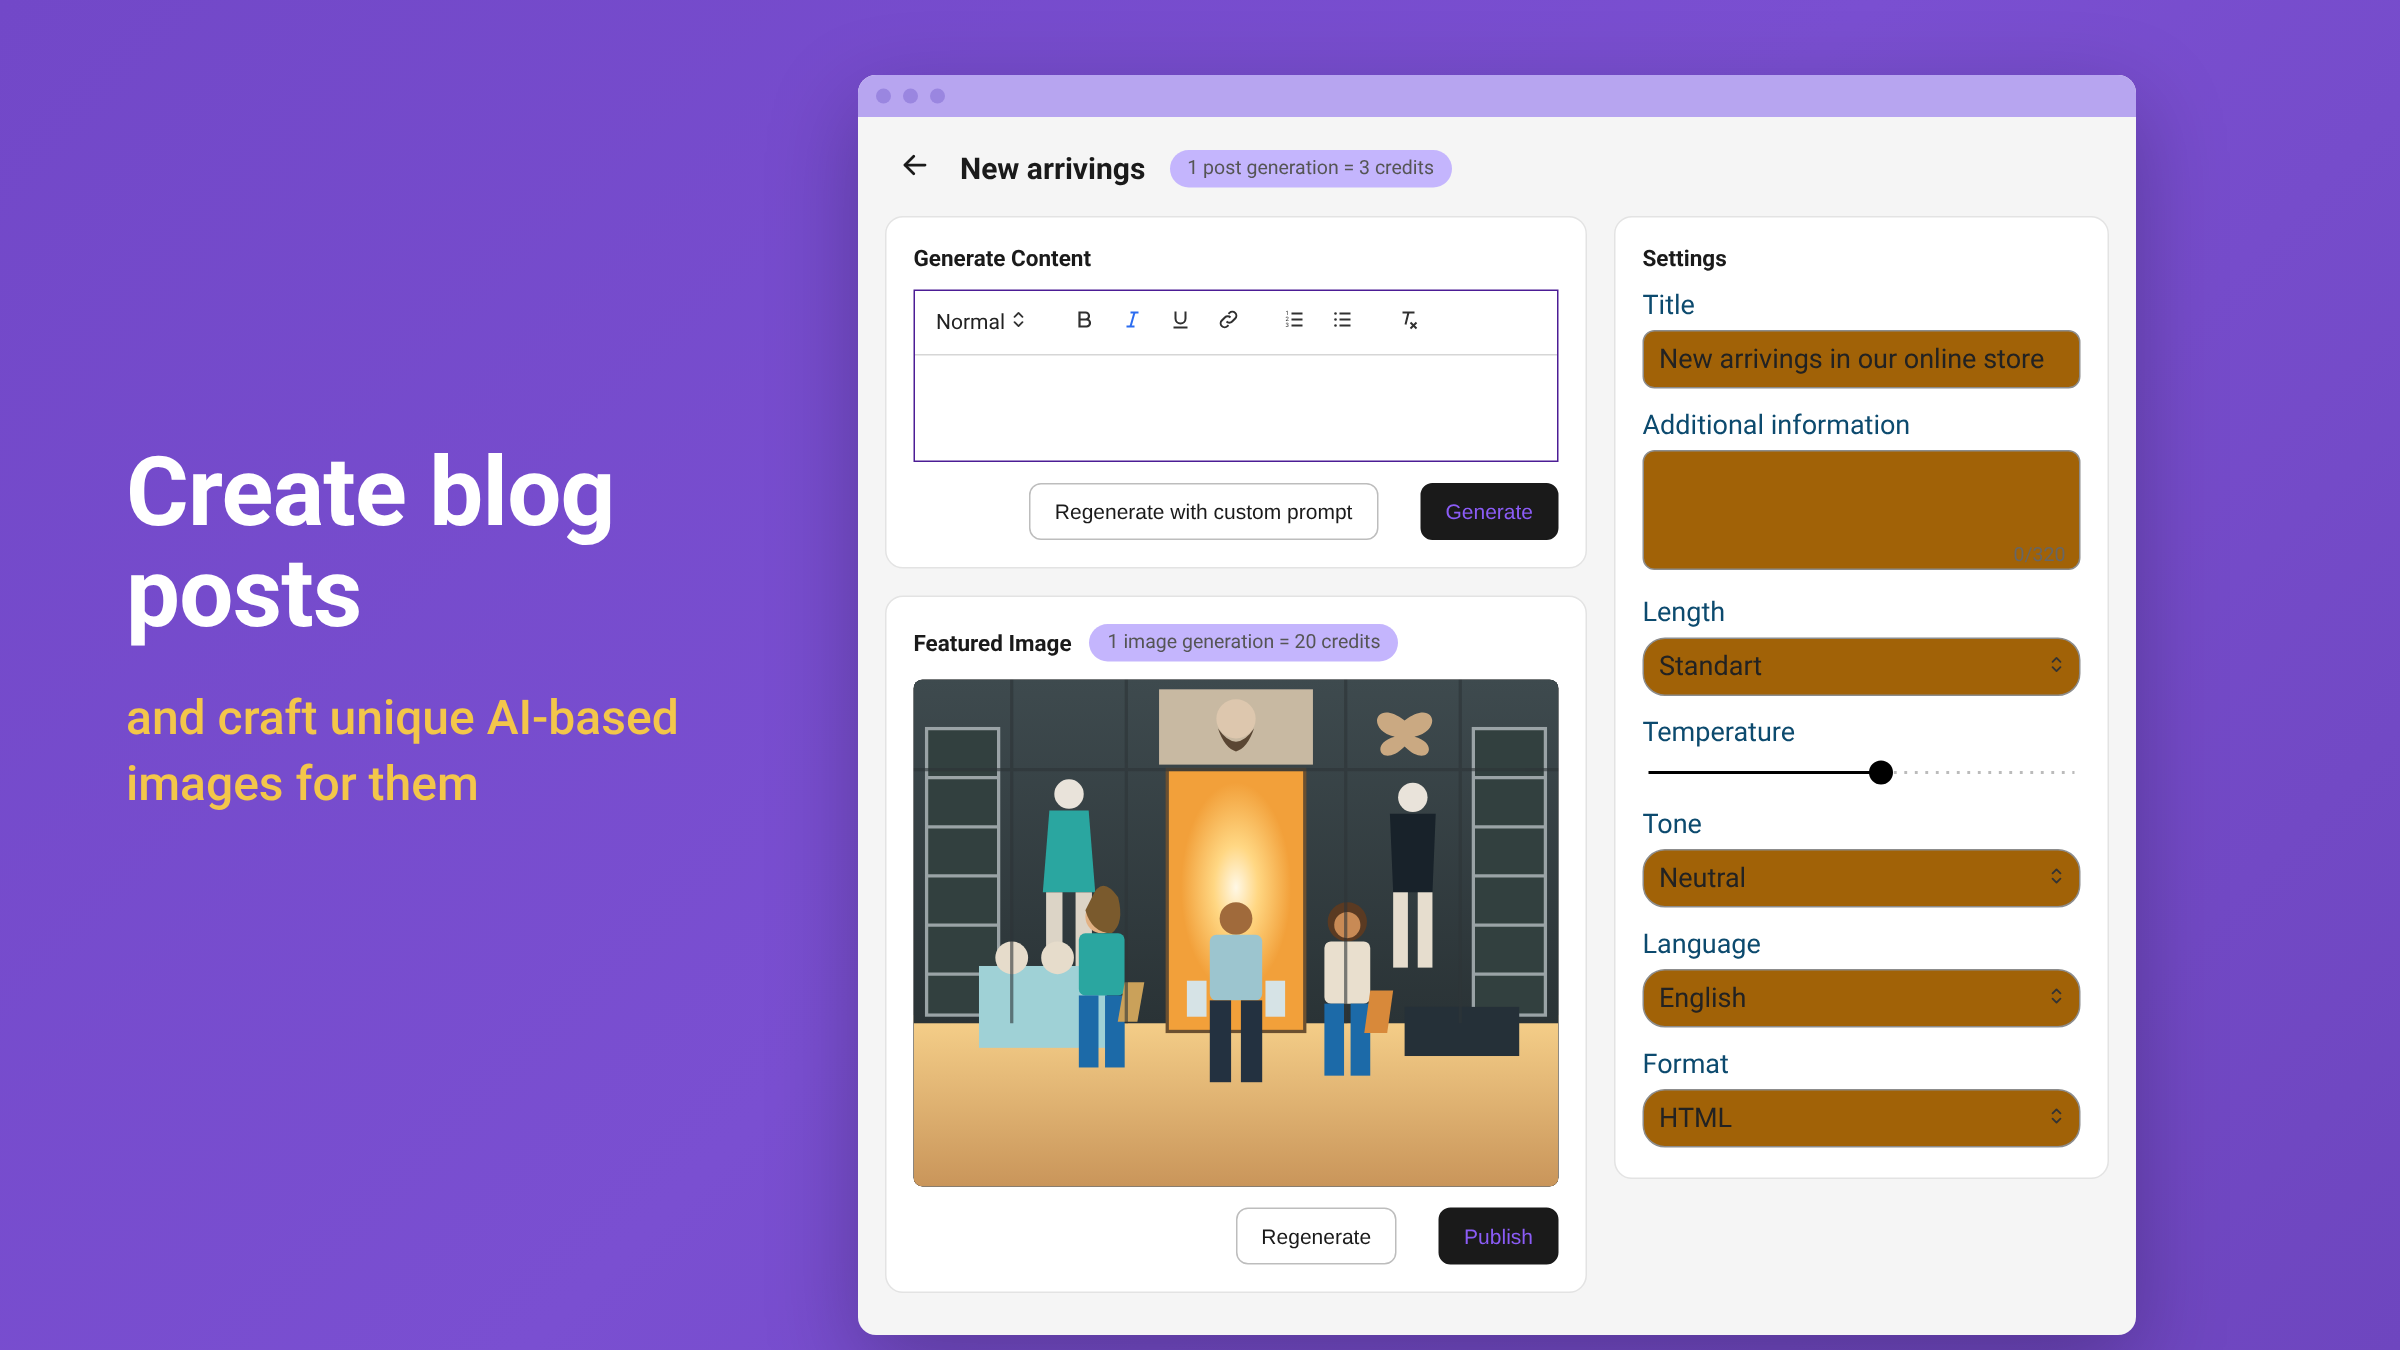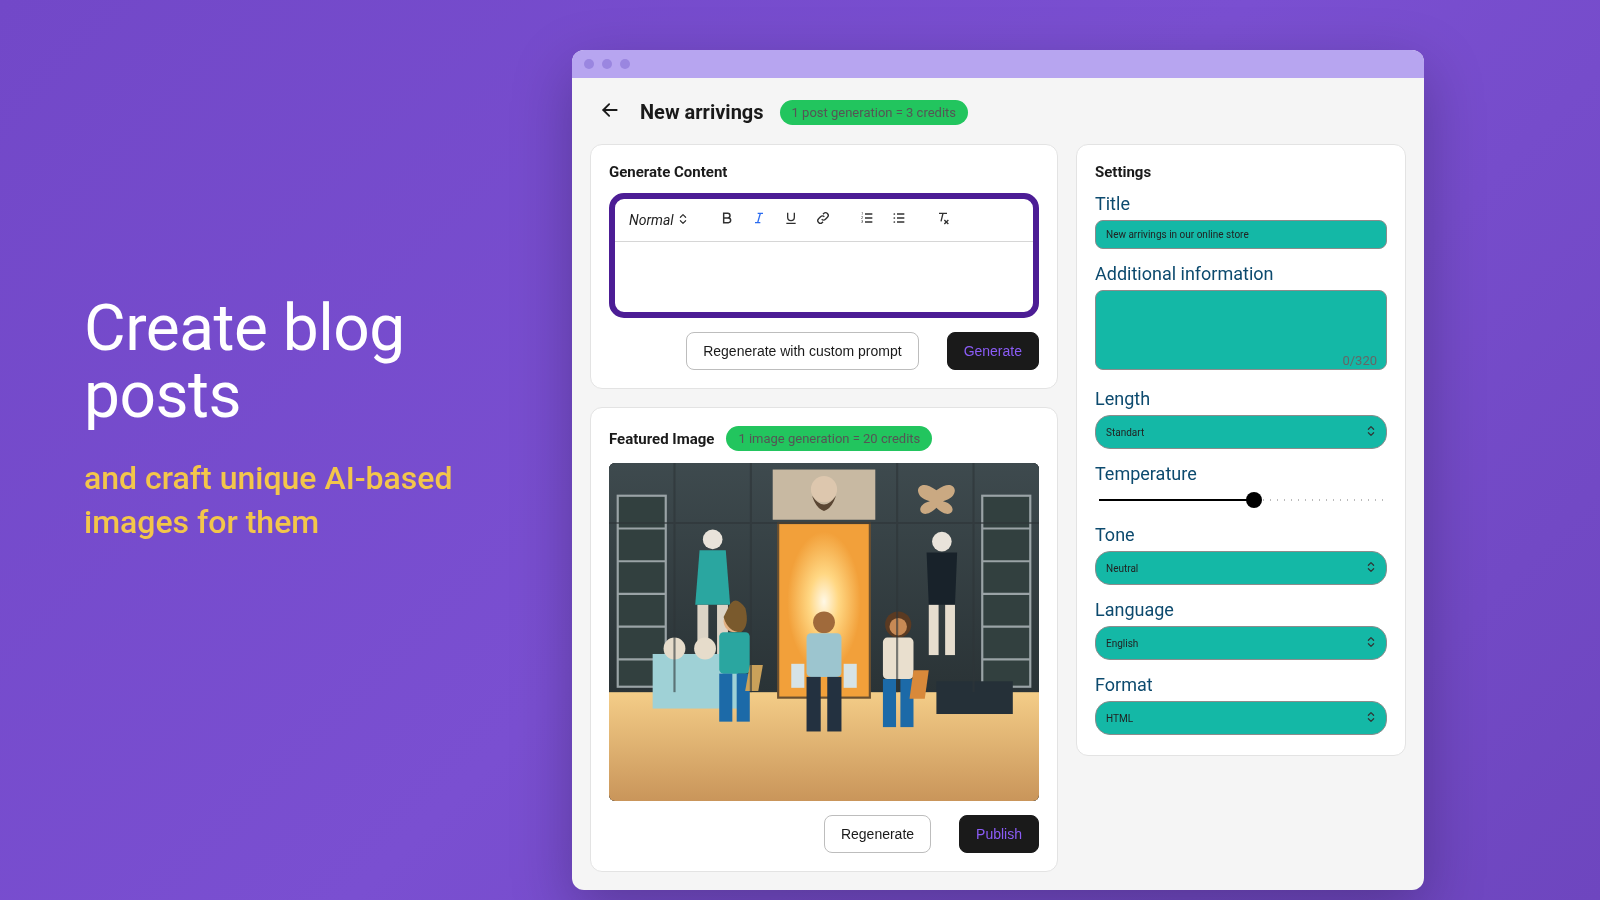--- a/index.html
+++ b/index.html
@@ -39,7 +39,7 @@
   .back-btn svg { width: 20px; height: 20px; }
   .header h2 { font-size: 20px; font-weight: 700; color:#1a1a1a; }
   .pill {
-    background:#22c55e; color:#555; font-size: 13px; padding: 5px 12px; border-radius: 999px;
+    background:#c4b5fd; color:#555; font-size: 13px; padding: 5px 12px; border-radius: 999px;
   }
 
   .cols { display:flex; gap: 18px; padding: 0 18px 18px 18px; }

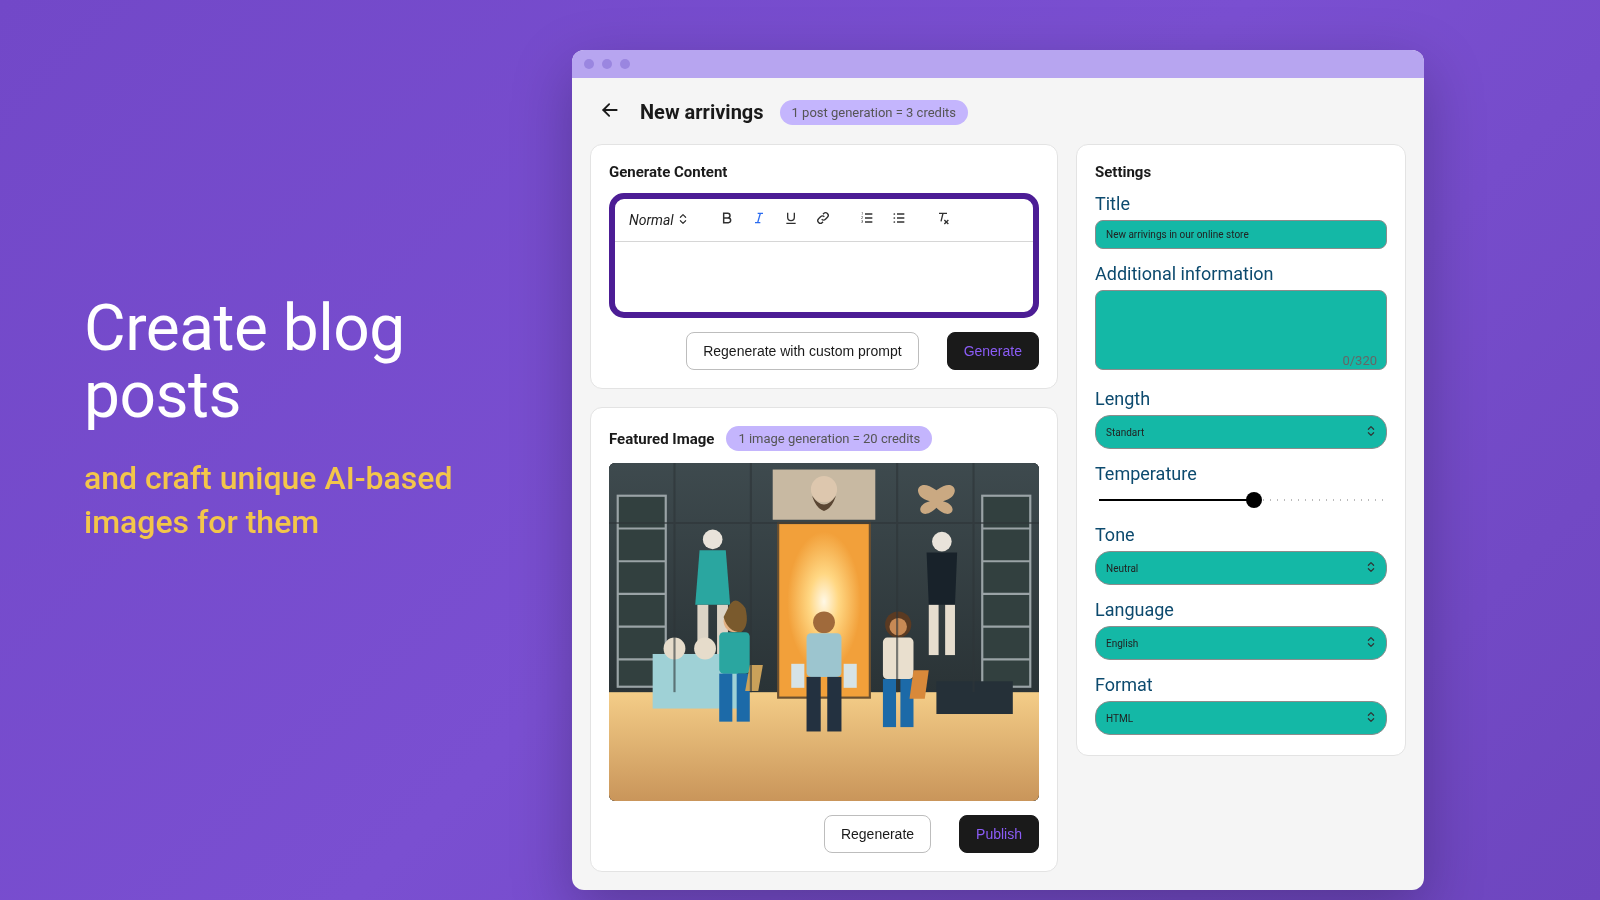--- a/index.html
+++ b/index.html
@@ -53,7 +53,7 @@
 
   
   .editor {
-    border:6px solid #4c1d95; border-radius: 15px; overflow:hidden;font-style:italic;
+    border:1px solid #4c1d95; border-radius: 0; overflow:hidden;
   }
   .toolbar {
     display:flex; align-items:center; gap: 6px; padding: 8px 10px; border-bottom:1px solid #d6d6d6;

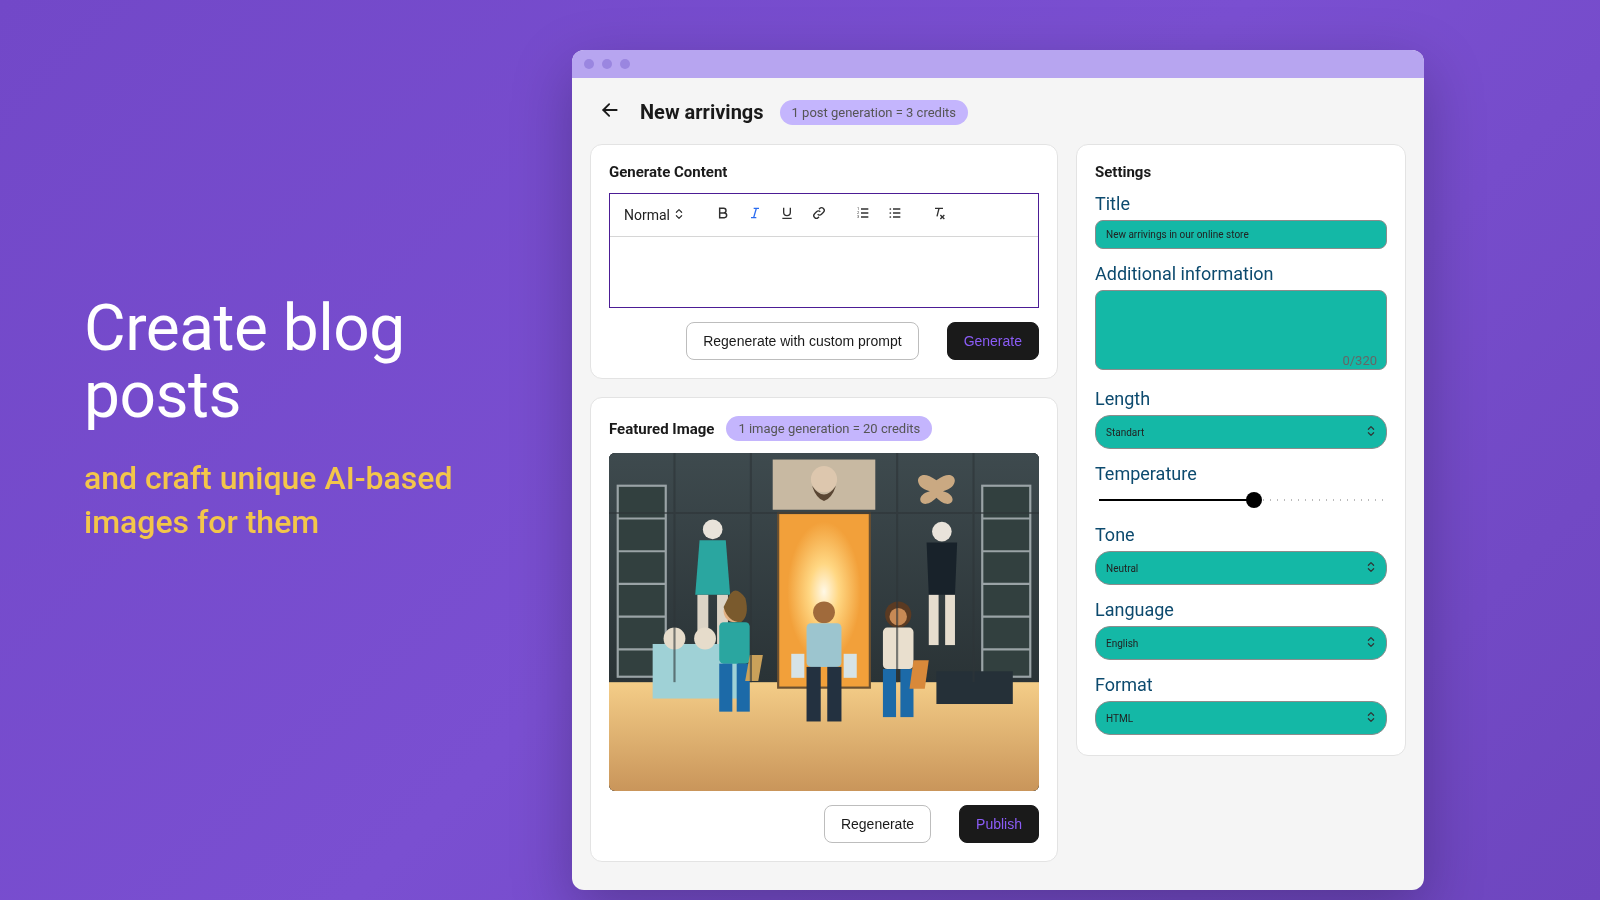--- a/index.html
+++ b/index.html
@@ -88,7 +88,7 @@
   .field { margin-bottom: 14px; }
   .field label { display:block; font-size: 18px; color:#0c4a6e; margin-bottom: 6px; }
   .input, .select, .textarea {
-    width:100%; border:1px solid #8c8c8c; border-radius:8px; padding: 8px 10px; font-size:10px; color:#222; background:#14b8a6;
+    width:100%; border:1px solid #8c8c8c; border-radius:8px; padding: 8px 10px; font-size:18px; color:#222; background:#a16207;
     font-family:inherit;
   }
   .textarea { height: 80px; resize:none; position:relative; }

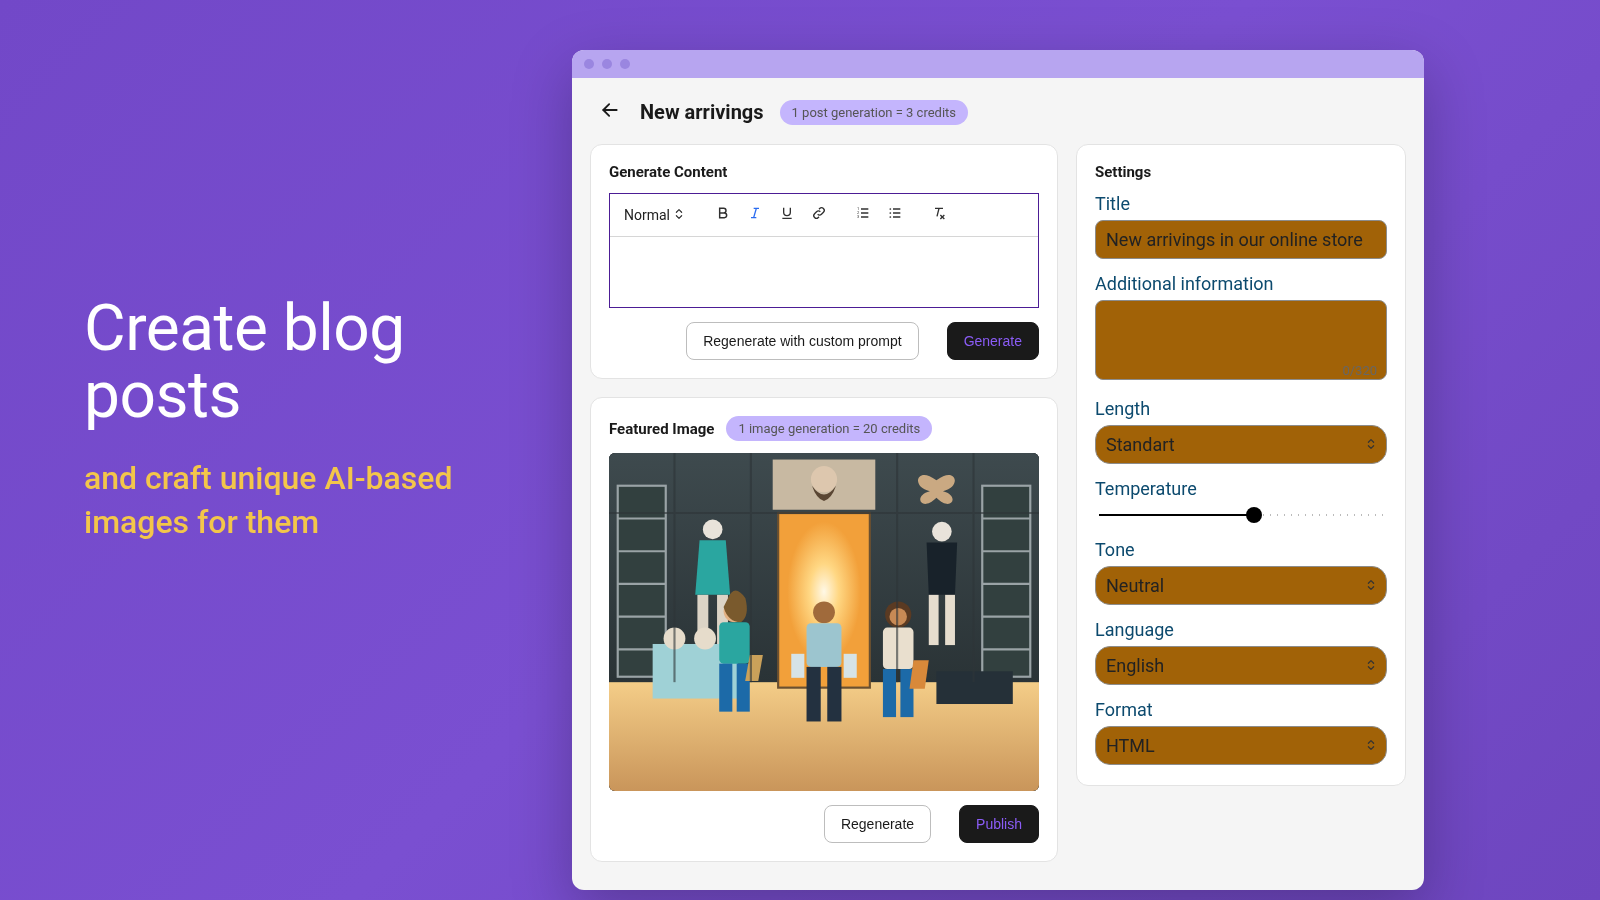--- a/index.html
+++ b/index.html
@@ -14,7 +14,7 @@
     color: #fff;
   }
   .marketing h1 {
-    font-size: 64px; line-height: 1.05; font-weight: 400; letter-spacing: -0.5px;
+    font-size: 64px; line-height: 1.05; font-weight: 700; letter-spacing: -0.5px;
     margin-bottom: 28px;
   }
   .marketing p {

